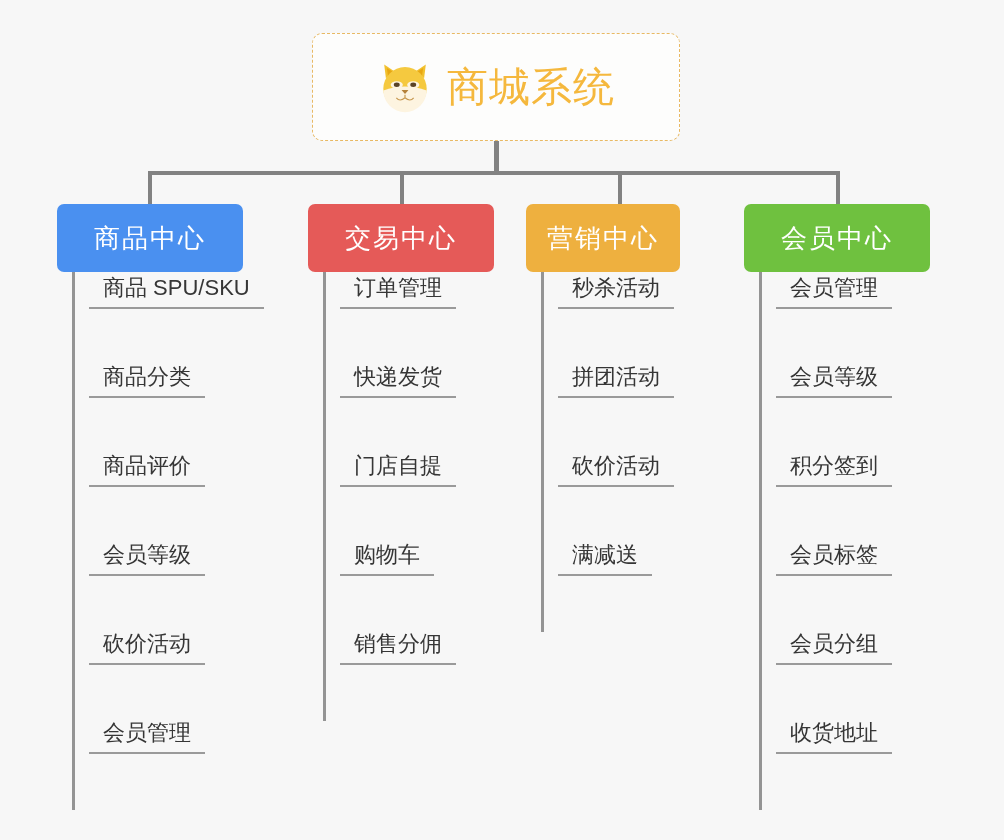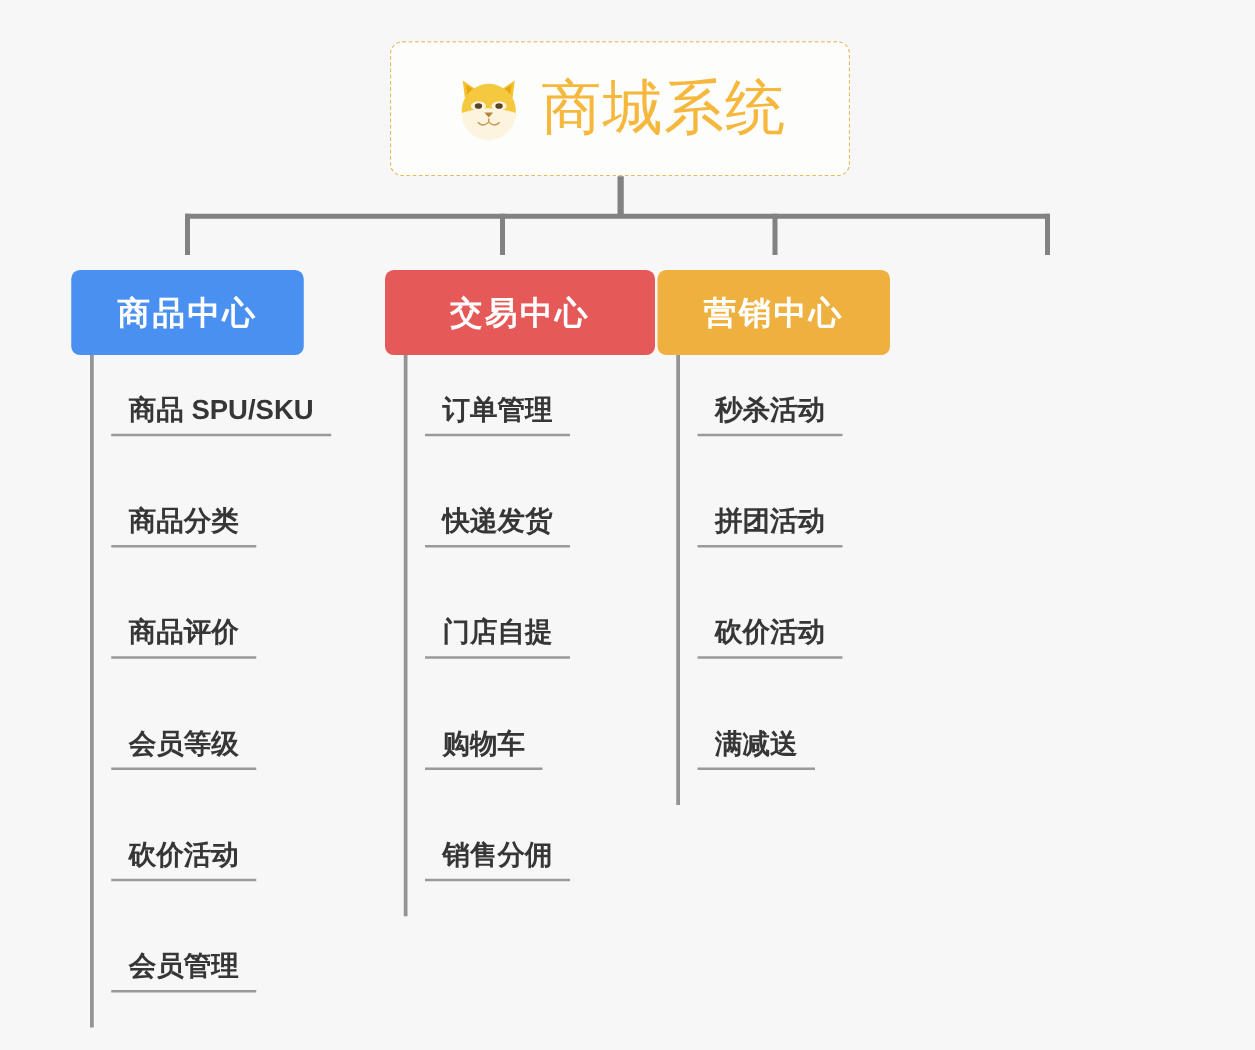--- a/index.html
+++ b/index.html
@@ -46,7 +46,7 @@
     display: block;
   }
   .root-title {
-    font-size: 48px;
+    font-size: 41px;
     line-height: 1;
     color: #f5b83d;
     letter-spacing: 1px;

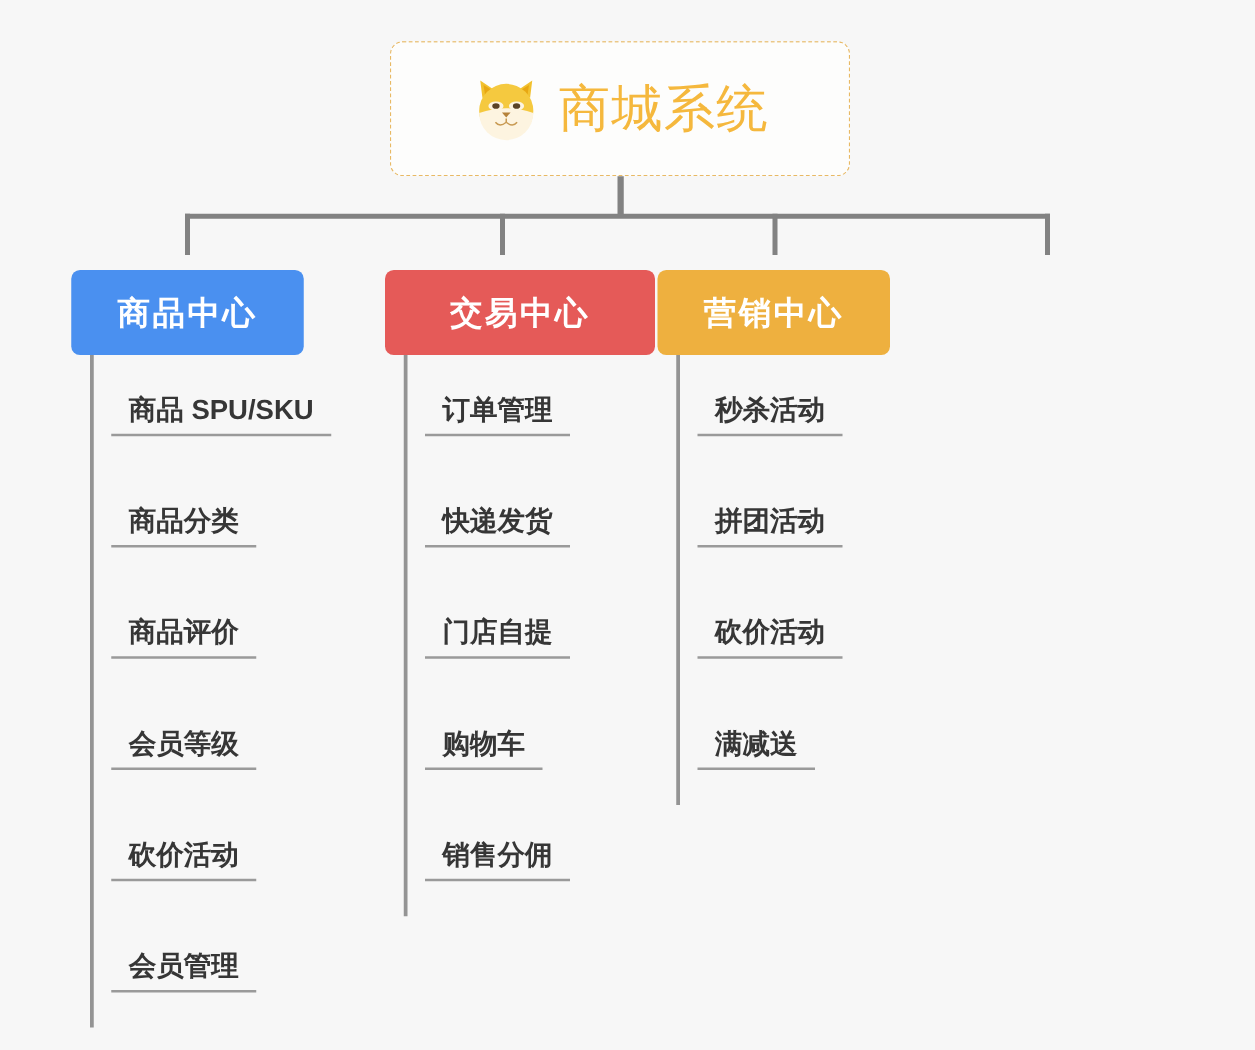--- a/index.html
+++ b/index.html
@@ -83,8 +83,7 @@
   
   .branch {
     position: absolute;
-    top: 216px;
-    font-weight: bold;
+    top: 204px;
   }
   .branch-1 { left: 57px;  width: 250px; }
   .branch-2 { left: 308px; width: 230px; }

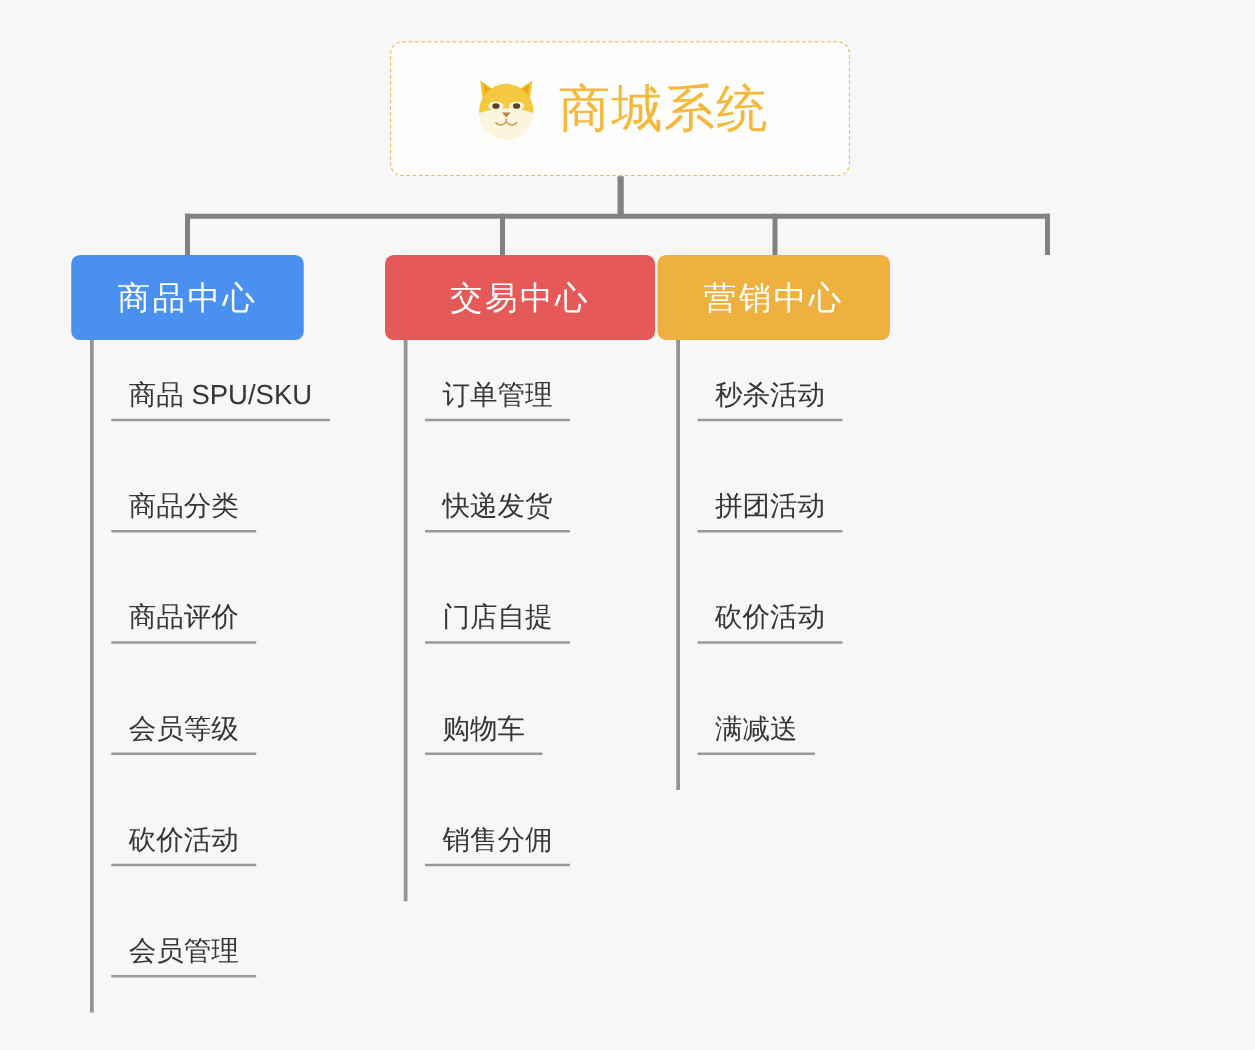--- a/index.html
+++ b/index.html
@@ -103,7 +103,7 @@
     white-space: nowrap;
   }
   .branch-1 .branch-header { width: 186px; background: #4a90f0; }
-  .branch-2 .branch-header { width: 216px; background: #e55a58; }
+  .branch-2 .branch-header { width: 186px; background: #e55a58; }
   .branch-3 .branch-header { width: 186px; background: #eeb03f; }
   .branch-4 .branch-header { width: 186px; background: #6fc13f; }
 

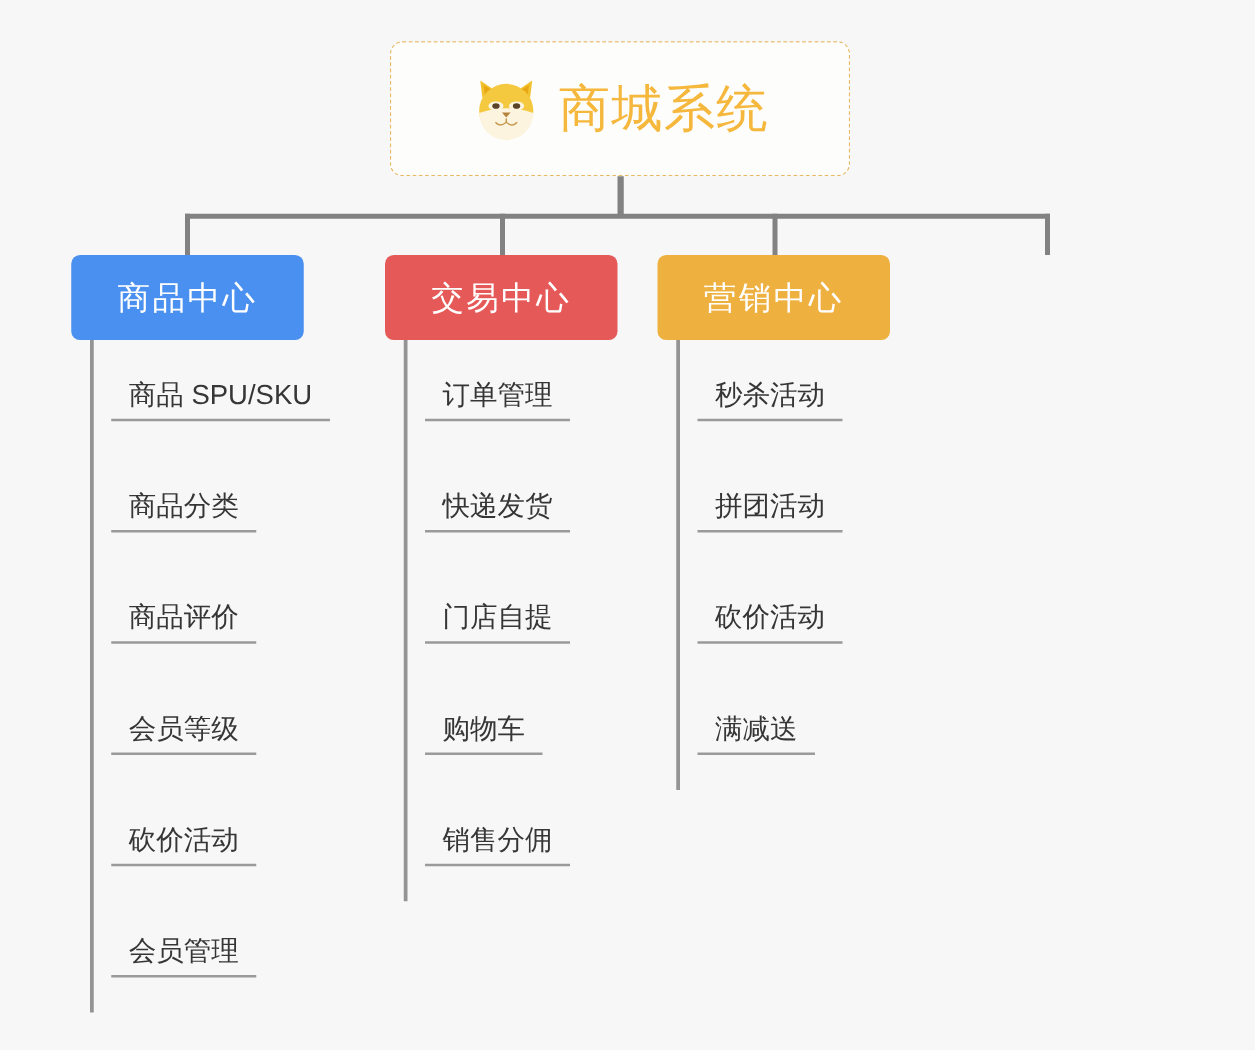--- a/index.html
+++ b/index.html
@@ -104,7 +104,7 @@
   }
   .branch-1 .branch-header { width: 186px; background: #4a90f0; }
   .branch-2 .branch-header { width: 186px; background: #e55a58; }
-  .branch-3 .branch-header { width: 186px; background: #eeb03f; }
+  .branch-3 .branch-header { width: 154px; background: #eeb03f; }
   .branch-4 .branch-header { width: 186px; background: #6fc13f; }
 
   

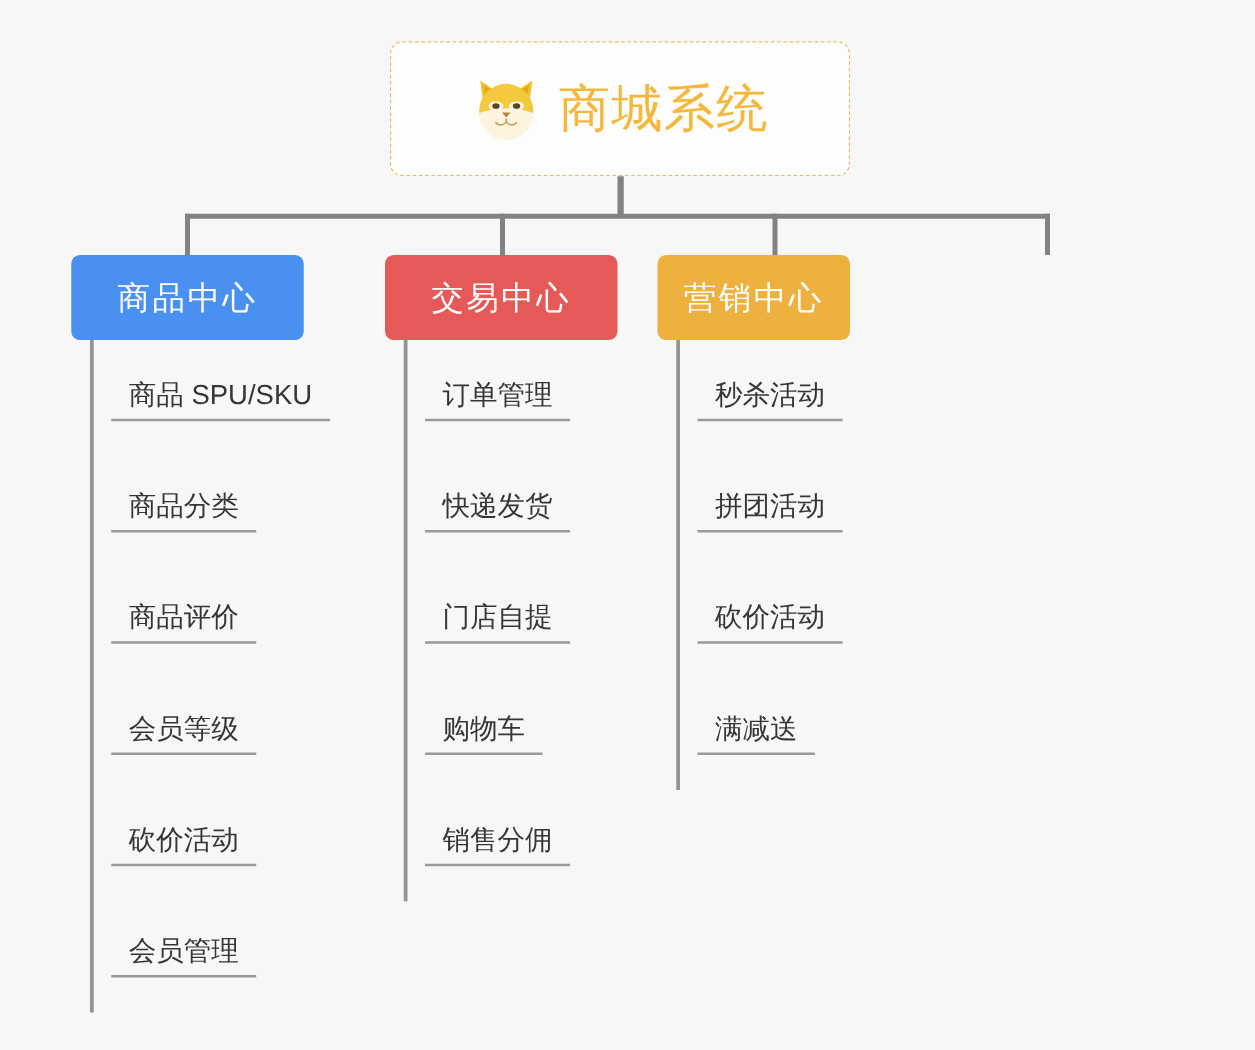--- a/index.html
+++ b/index.html
@@ -235,6 +235,31 @@
     </div>
   </div>
 
+  <div class="branch branch-4">
+    <div class="branch-header">
+      <span>会员中心</span>
+    </div>
+    <div class="leaves">
+      <div class="leaf">
+          <span class="leaf-label">会员管理</span>
+        </div>
+      <div class="leaf">
+          <span class="leaf-label">会员等级</span>
+        </div>
+      <div class="leaf">
+          <span class="leaf-label">积分签到</span>
+        </div>
+      <div class="leaf">
+          <span class="leaf-label">会员标签</span>
+        </div>
+      <div class="leaf">
+          <span class="leaf-label">会员分组</span>
+        </div>
+      <div class="leaf">
+          <span class="leaf-label">收货地址</span>
+        </div>
+    </div>
+  </div>
 
 </div>
 

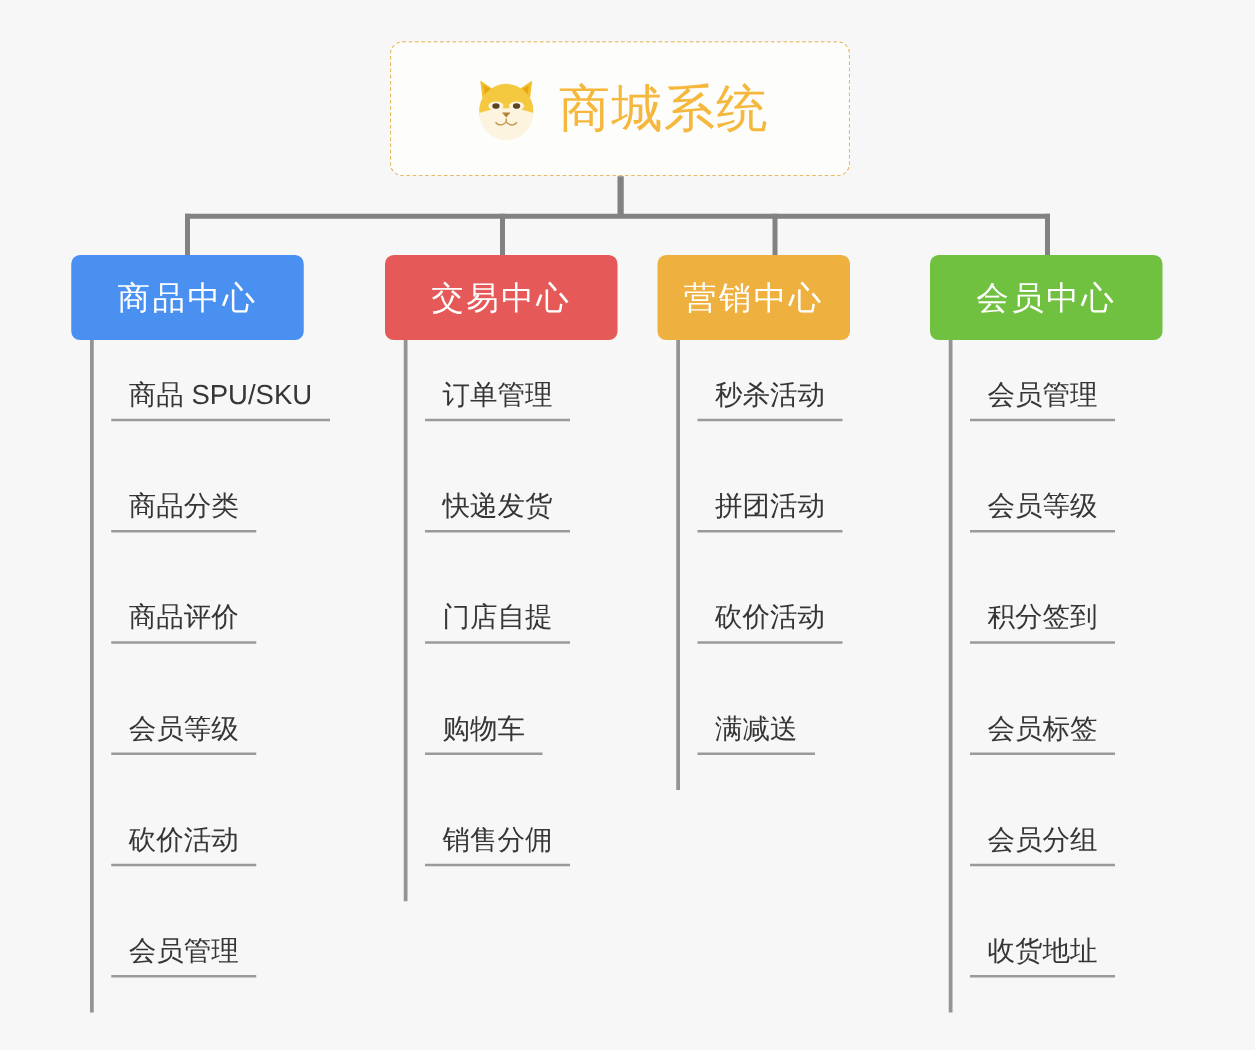--- a/index.html
+++ b/index.html
@@ -121,7 +121,7 @@
     height: 89px;
     position: relative;
     display: flex;
-    align-items: center;
+    align-items: flex-start;
   }
   .leaf-label {
     display: inline-block;

